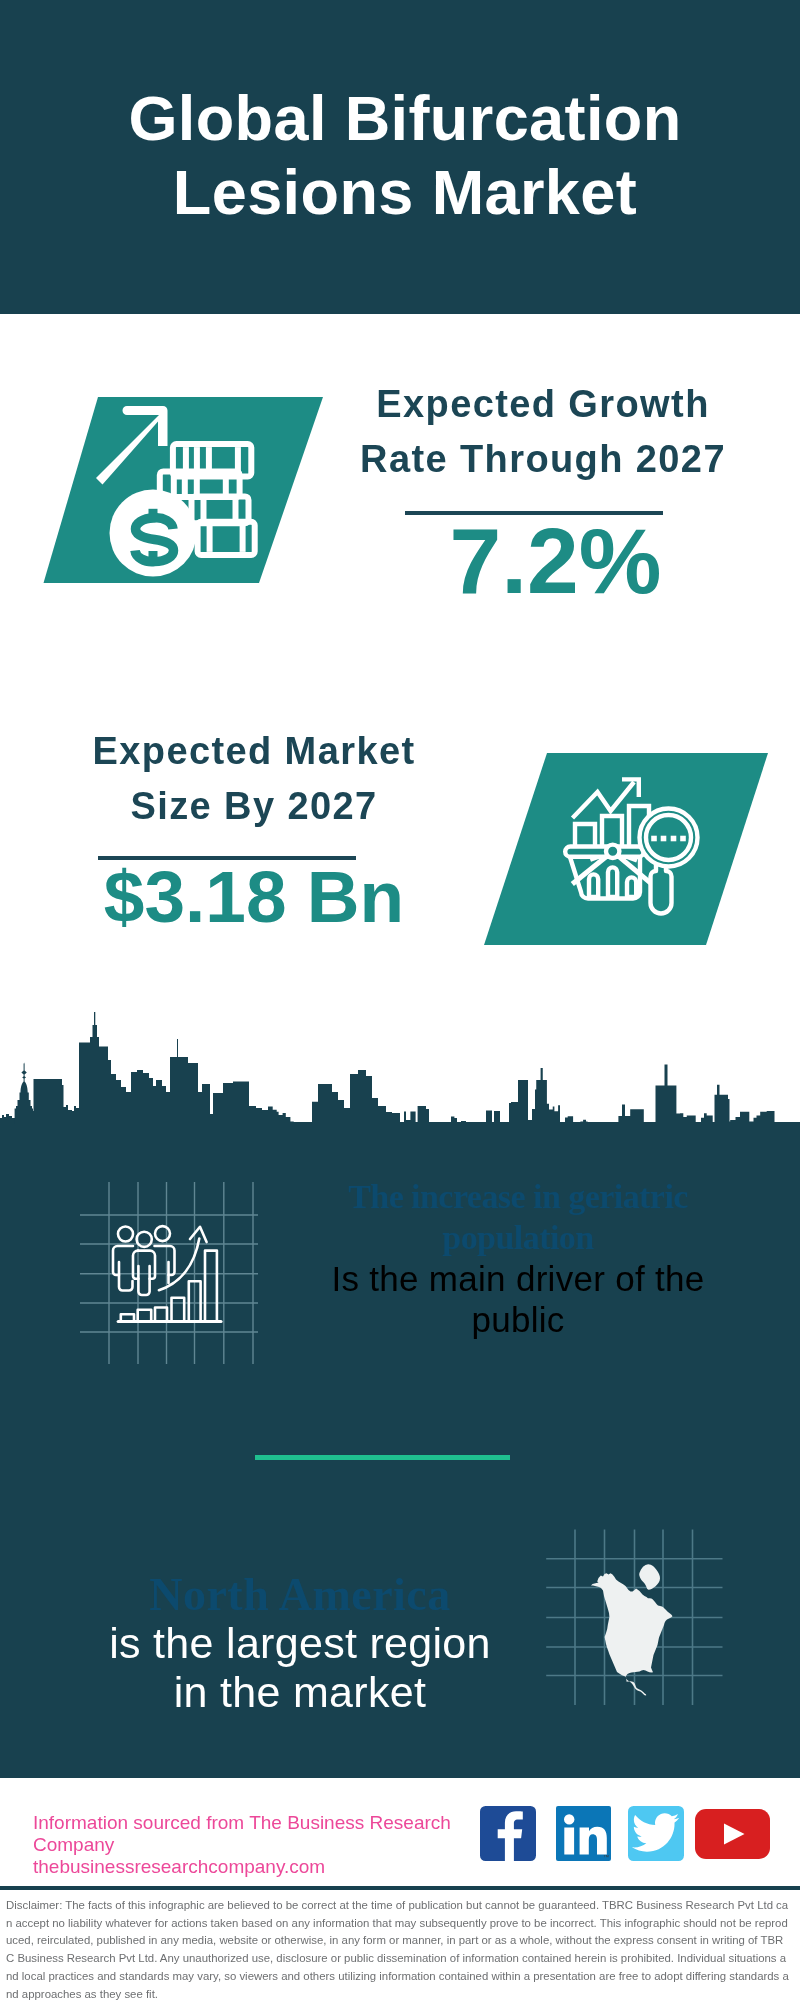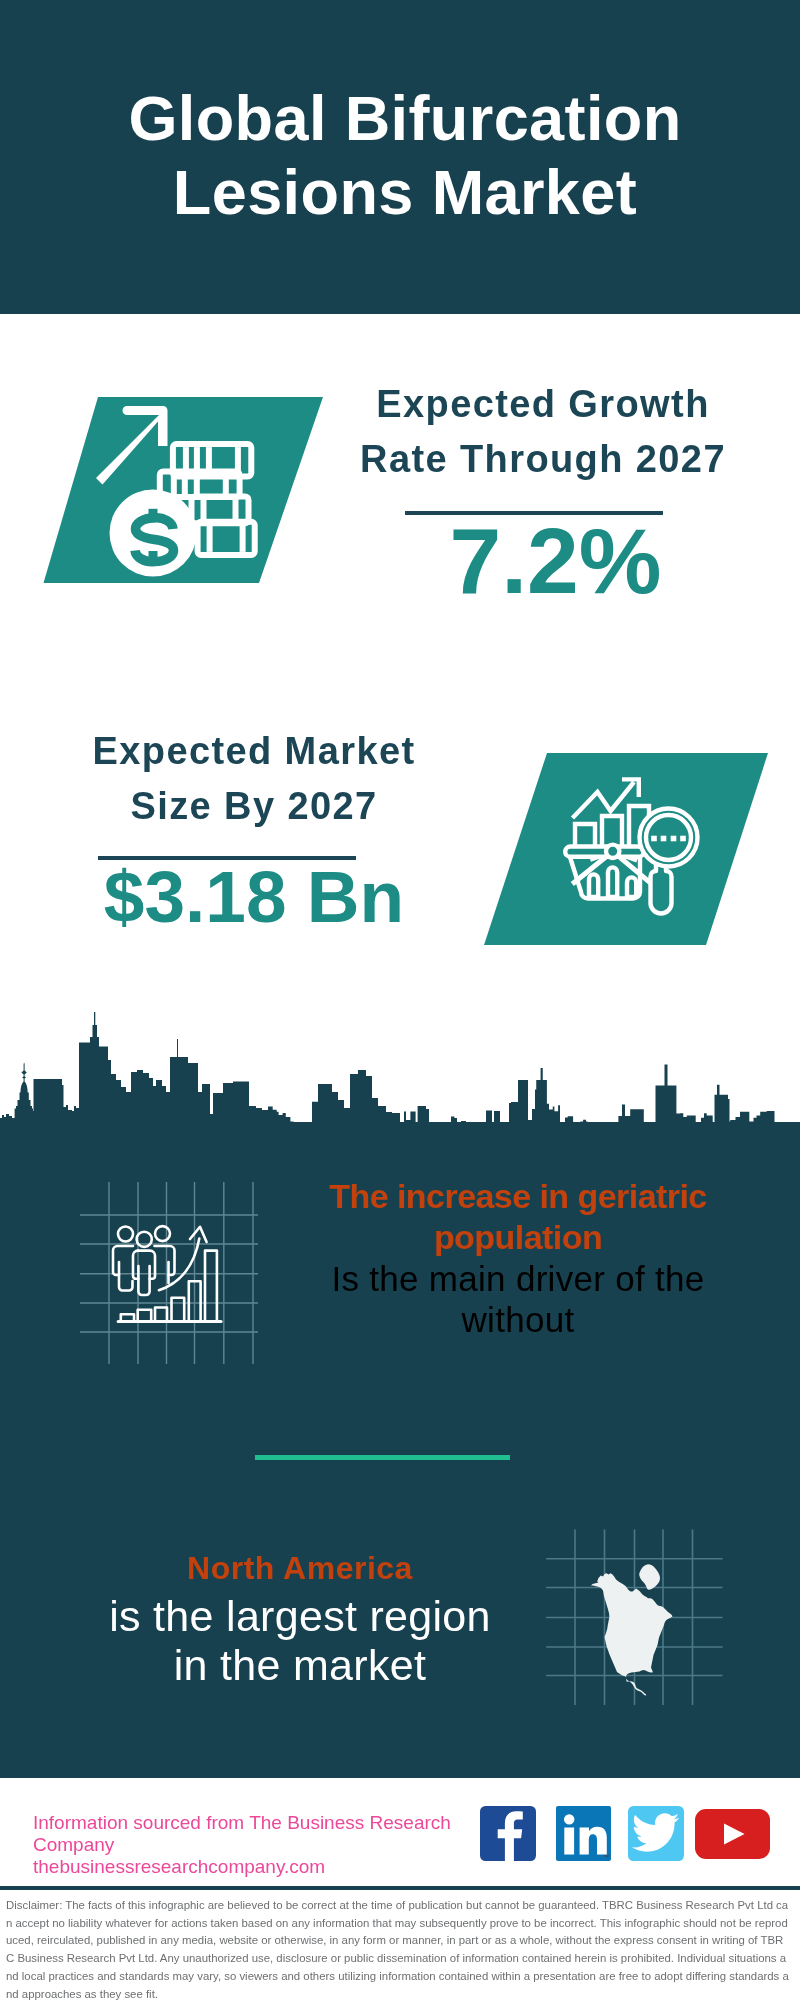--- a/index.html
+++ b/index.html
@@ -24,7 +24,7 @@
   .dark{position:absolute;left:0;top:1122px;width:800px;height:656px;background:#18414f;}
   .skyline{position:absolute;left:0;top:1012px;width:800px;height:112px;display:block;}
   .driver-text{position:absolute;left:318px;top:1176px;width:400px;text-align:center;}
-  .hl{color:#c2410c;font-weight:bold;}
+  .hl{color:#0c4a6e;font-weight:bold;font-family:Liberation Serif, serif;}
   .driver-text .l1{font-size:34px;line-height:41px;letter-spacing:-0.55px;}
   .driver-text .l2{font-size:35px;line-height:41px;letter-spacing:0.3px;color:#000000;}
   .mint-rule{position:absolute;left:255px;top:1455px;width:255px;height:5px;background:#1fbf8f;}

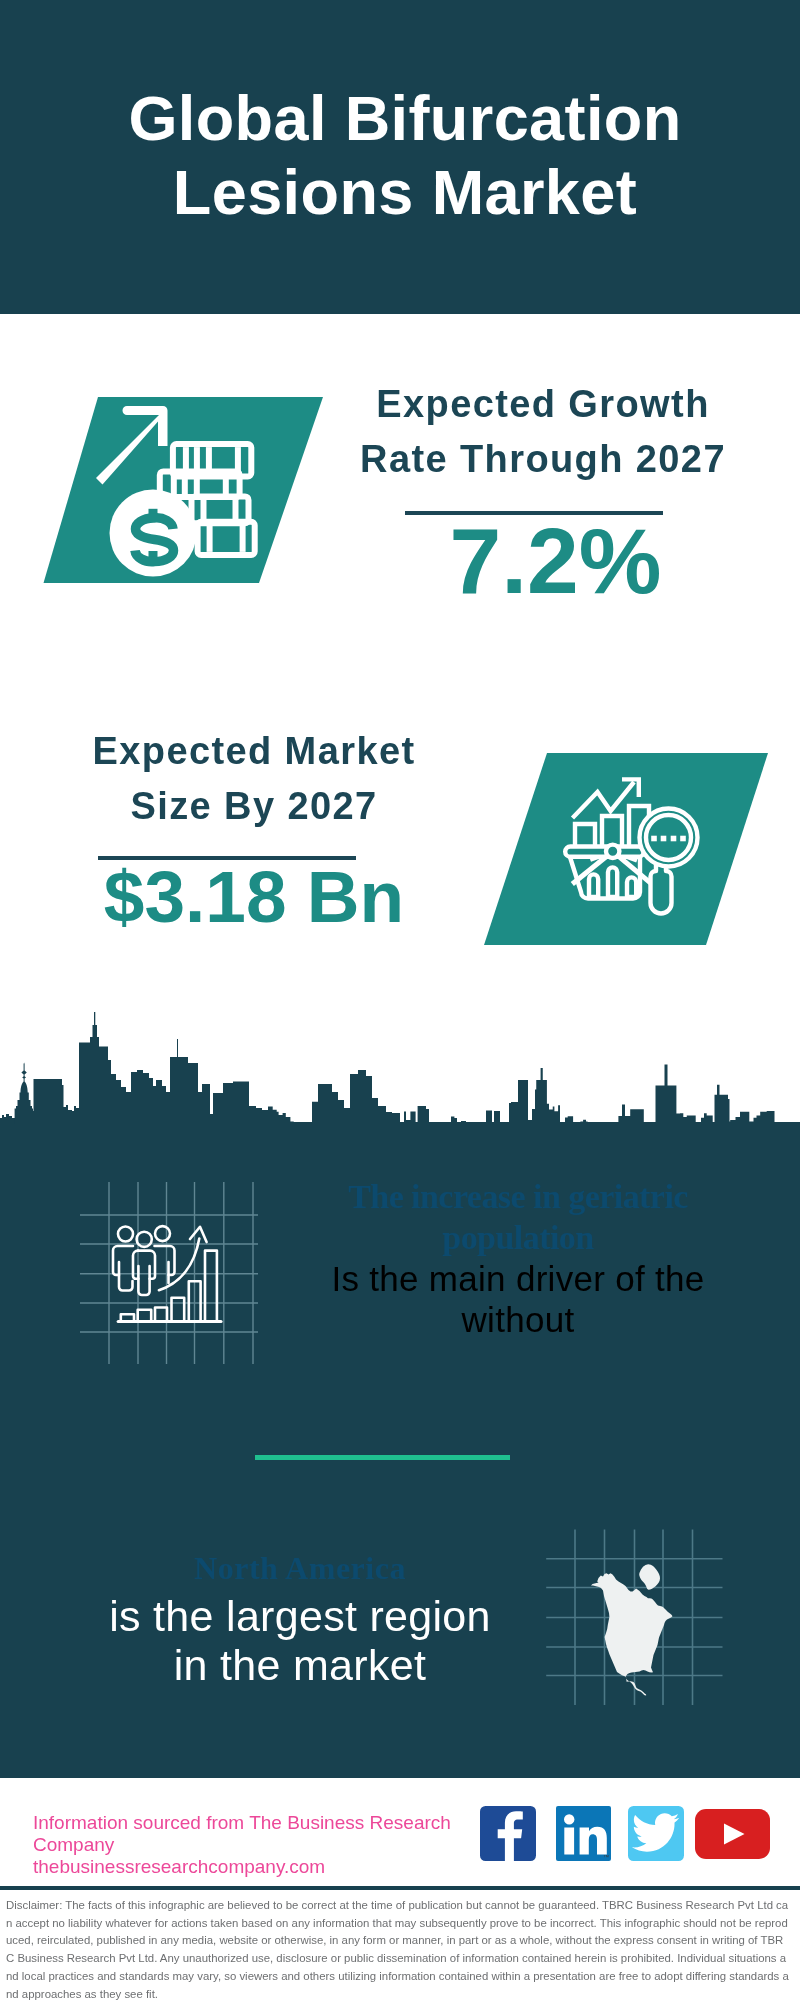--- a/index.html
+++ b/index.html
@@ -183,7 +183,7 @@
   </div>
   <div class="driver-text">
     <div class="l1 hl"><span>The increase in geriatric</span><br><span>population</span></div>
-    <div class="l2"><span>Is the main driver of the</span><br><span>without</span></div>
+    <div class="l2"><span>Is the main driver of the</span><br><span>public</span></div>
   </div>
 
   <div class="mint-rule"></div>

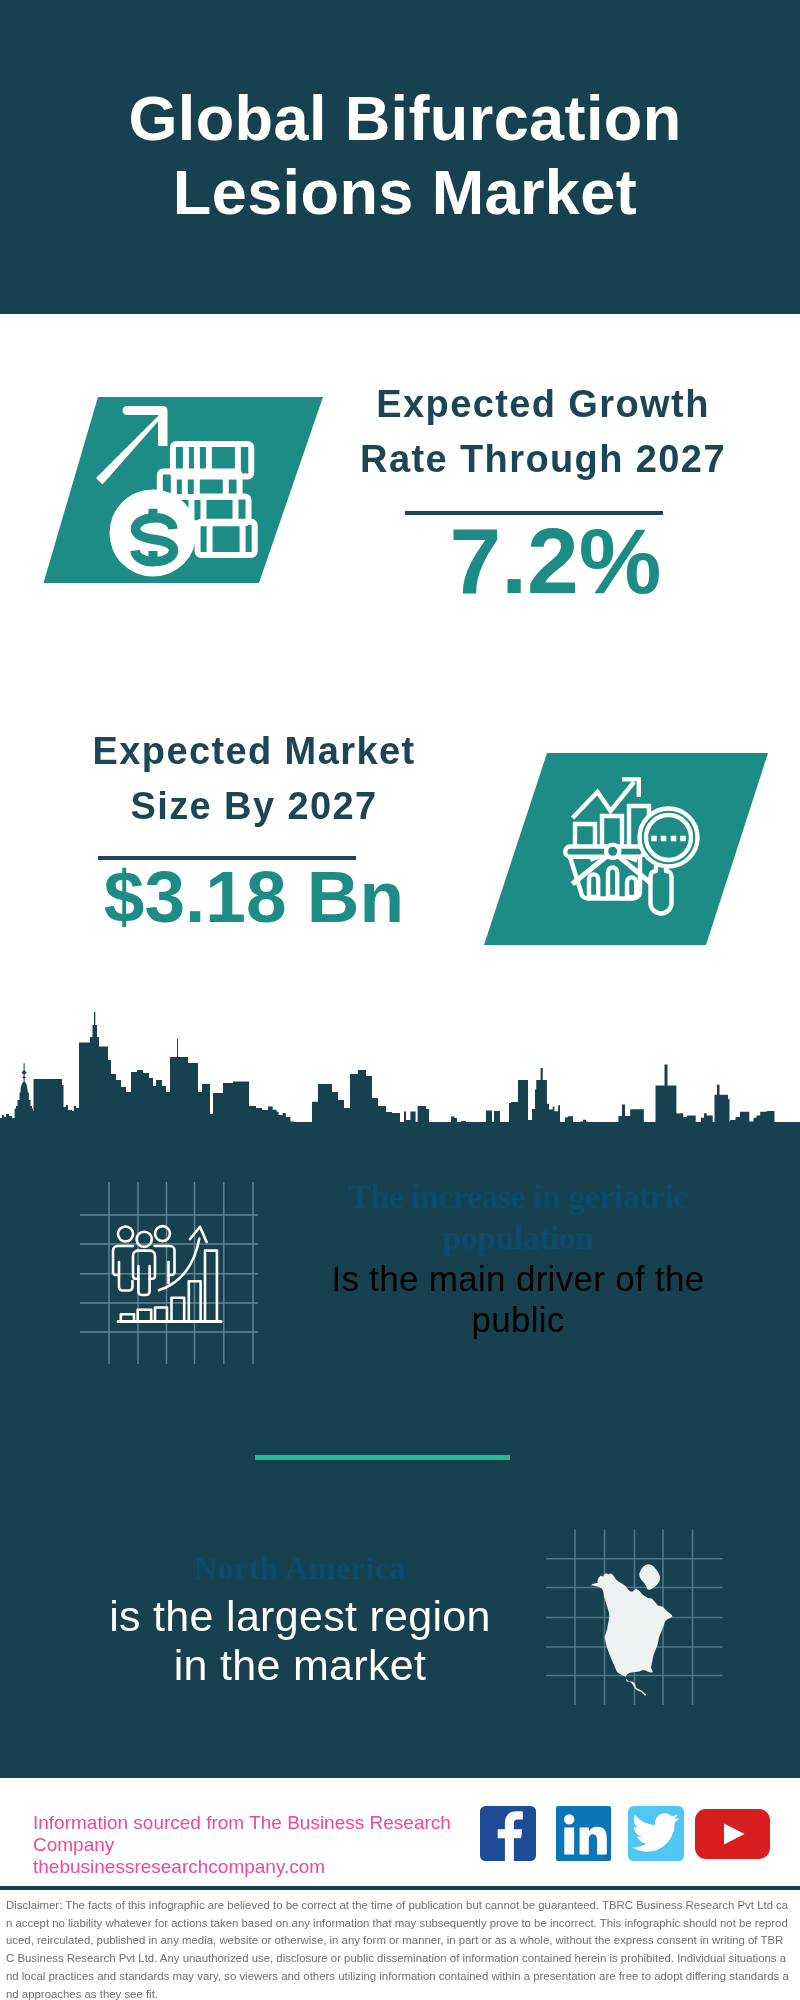--- a/index.html
+++ b/index.html
@@ -29,7 +29,7 @@
   .driver-text .l2{font-size:35px;line-height:41px;letter-spacing:0.3px;color:#000000;}
   .mint-rule{position:absolute;left:255px;top:1455px;width:255px;height:5px;background:#1fbf8f;}
   .region-text{position:absolute;left:55px;top:1544px;width:490px;text-align:center;}
-  .region-text .l1{font-size:32px;line-height:48px;letter-spacing:0.5px;}
+  .region-text .l1{font-size:46px;line-height:48px;letter-spacing:0.5px;margin-top:27px;}
   .region-text .l2{font-size:43px;line-height:49px;letter-spacing:0.3px;color:#fff;}
   .footer{position:absolute;left:0;top:1778px;width:800px;height:110px;background:#fff;}
   .src{position:absolute;left:33px;top:1812px;width:470px;color:#ec4899;

